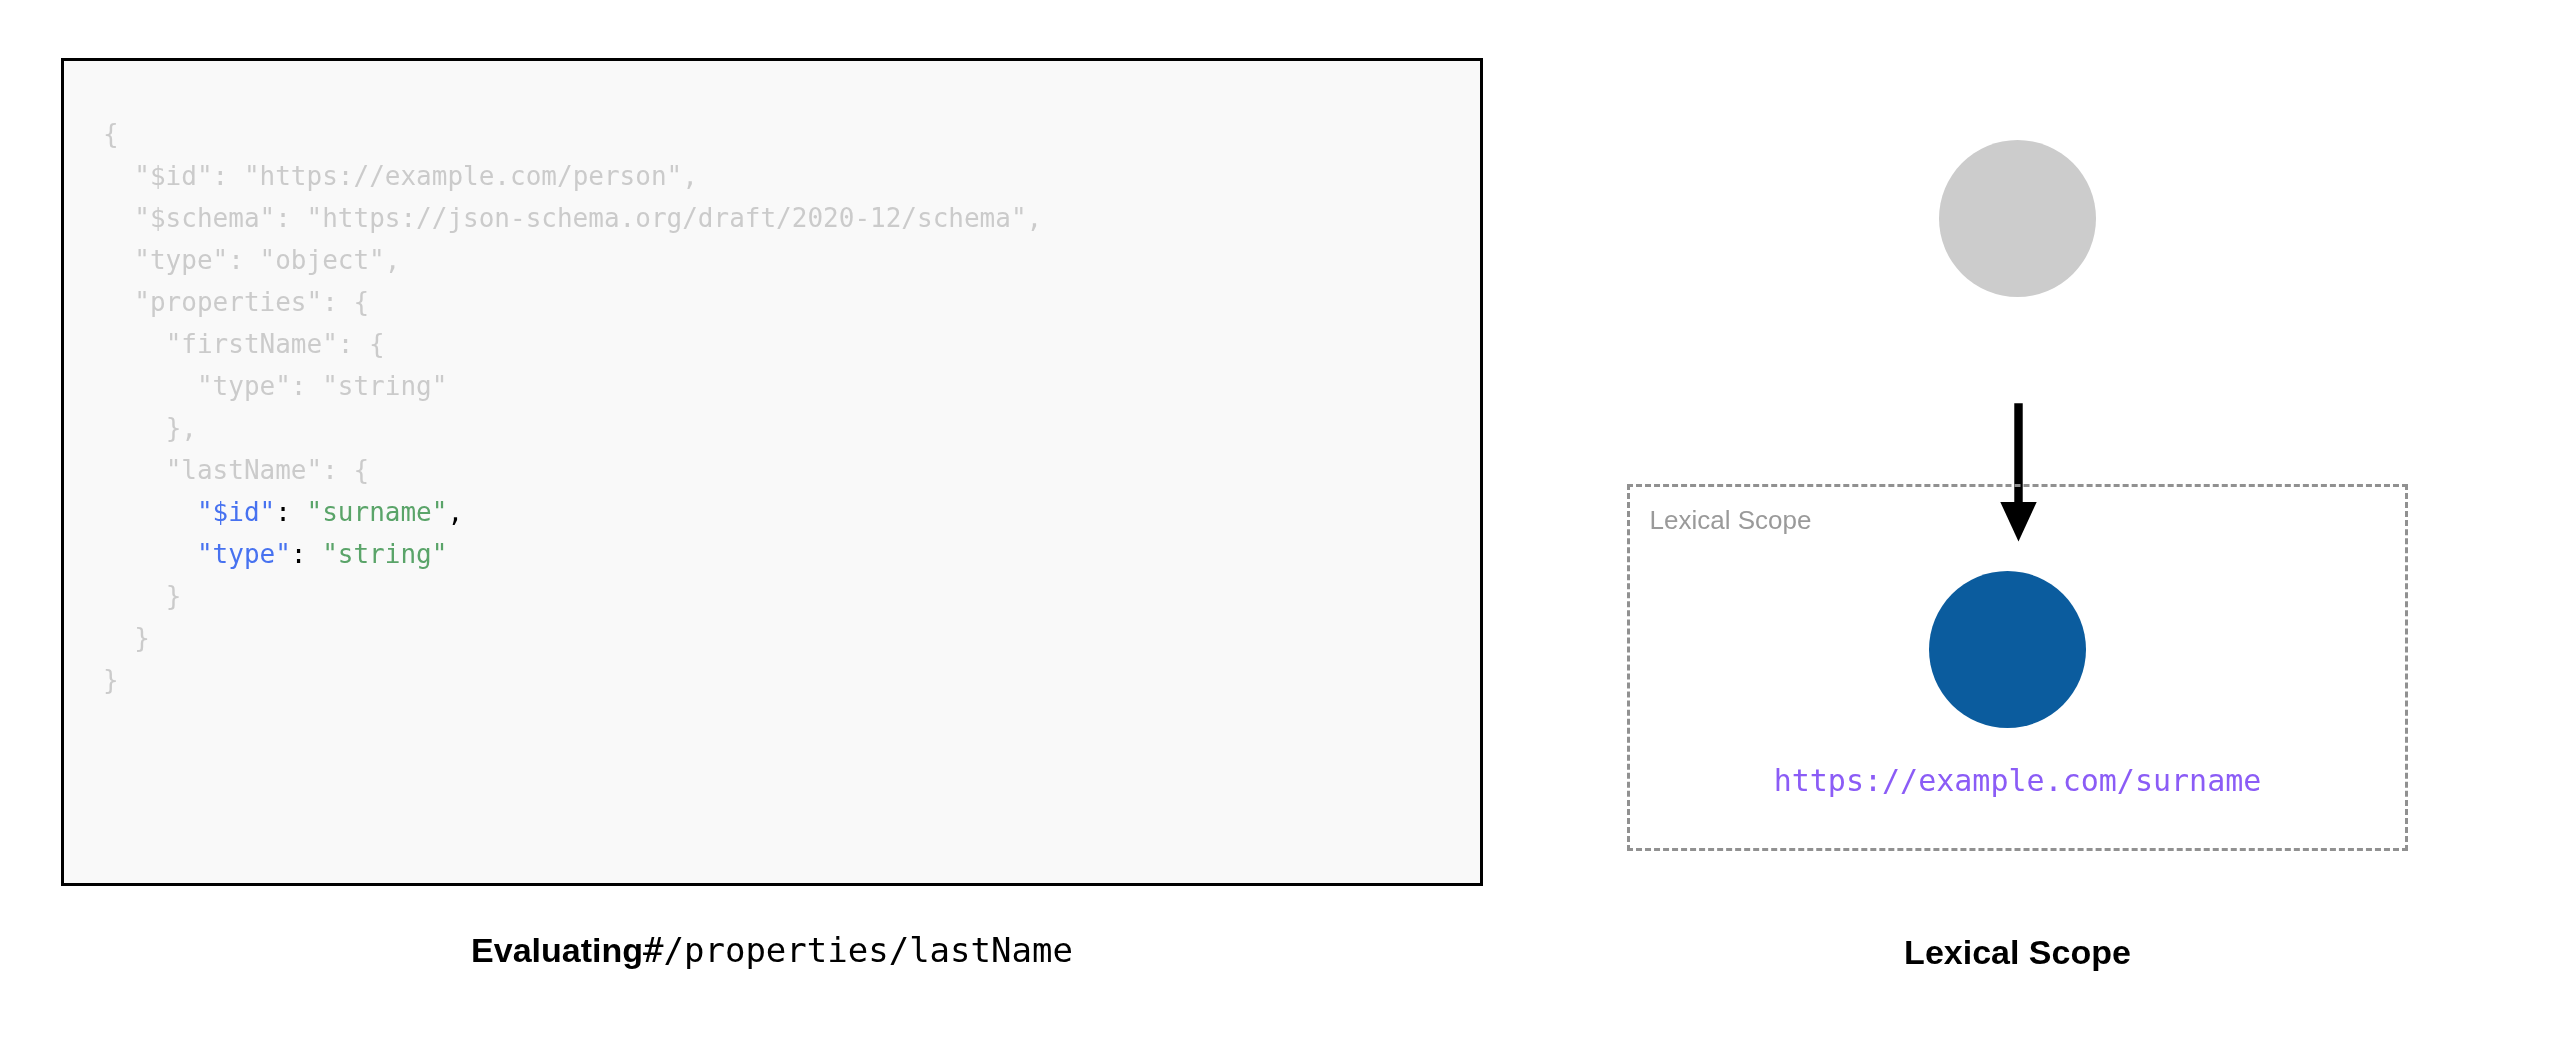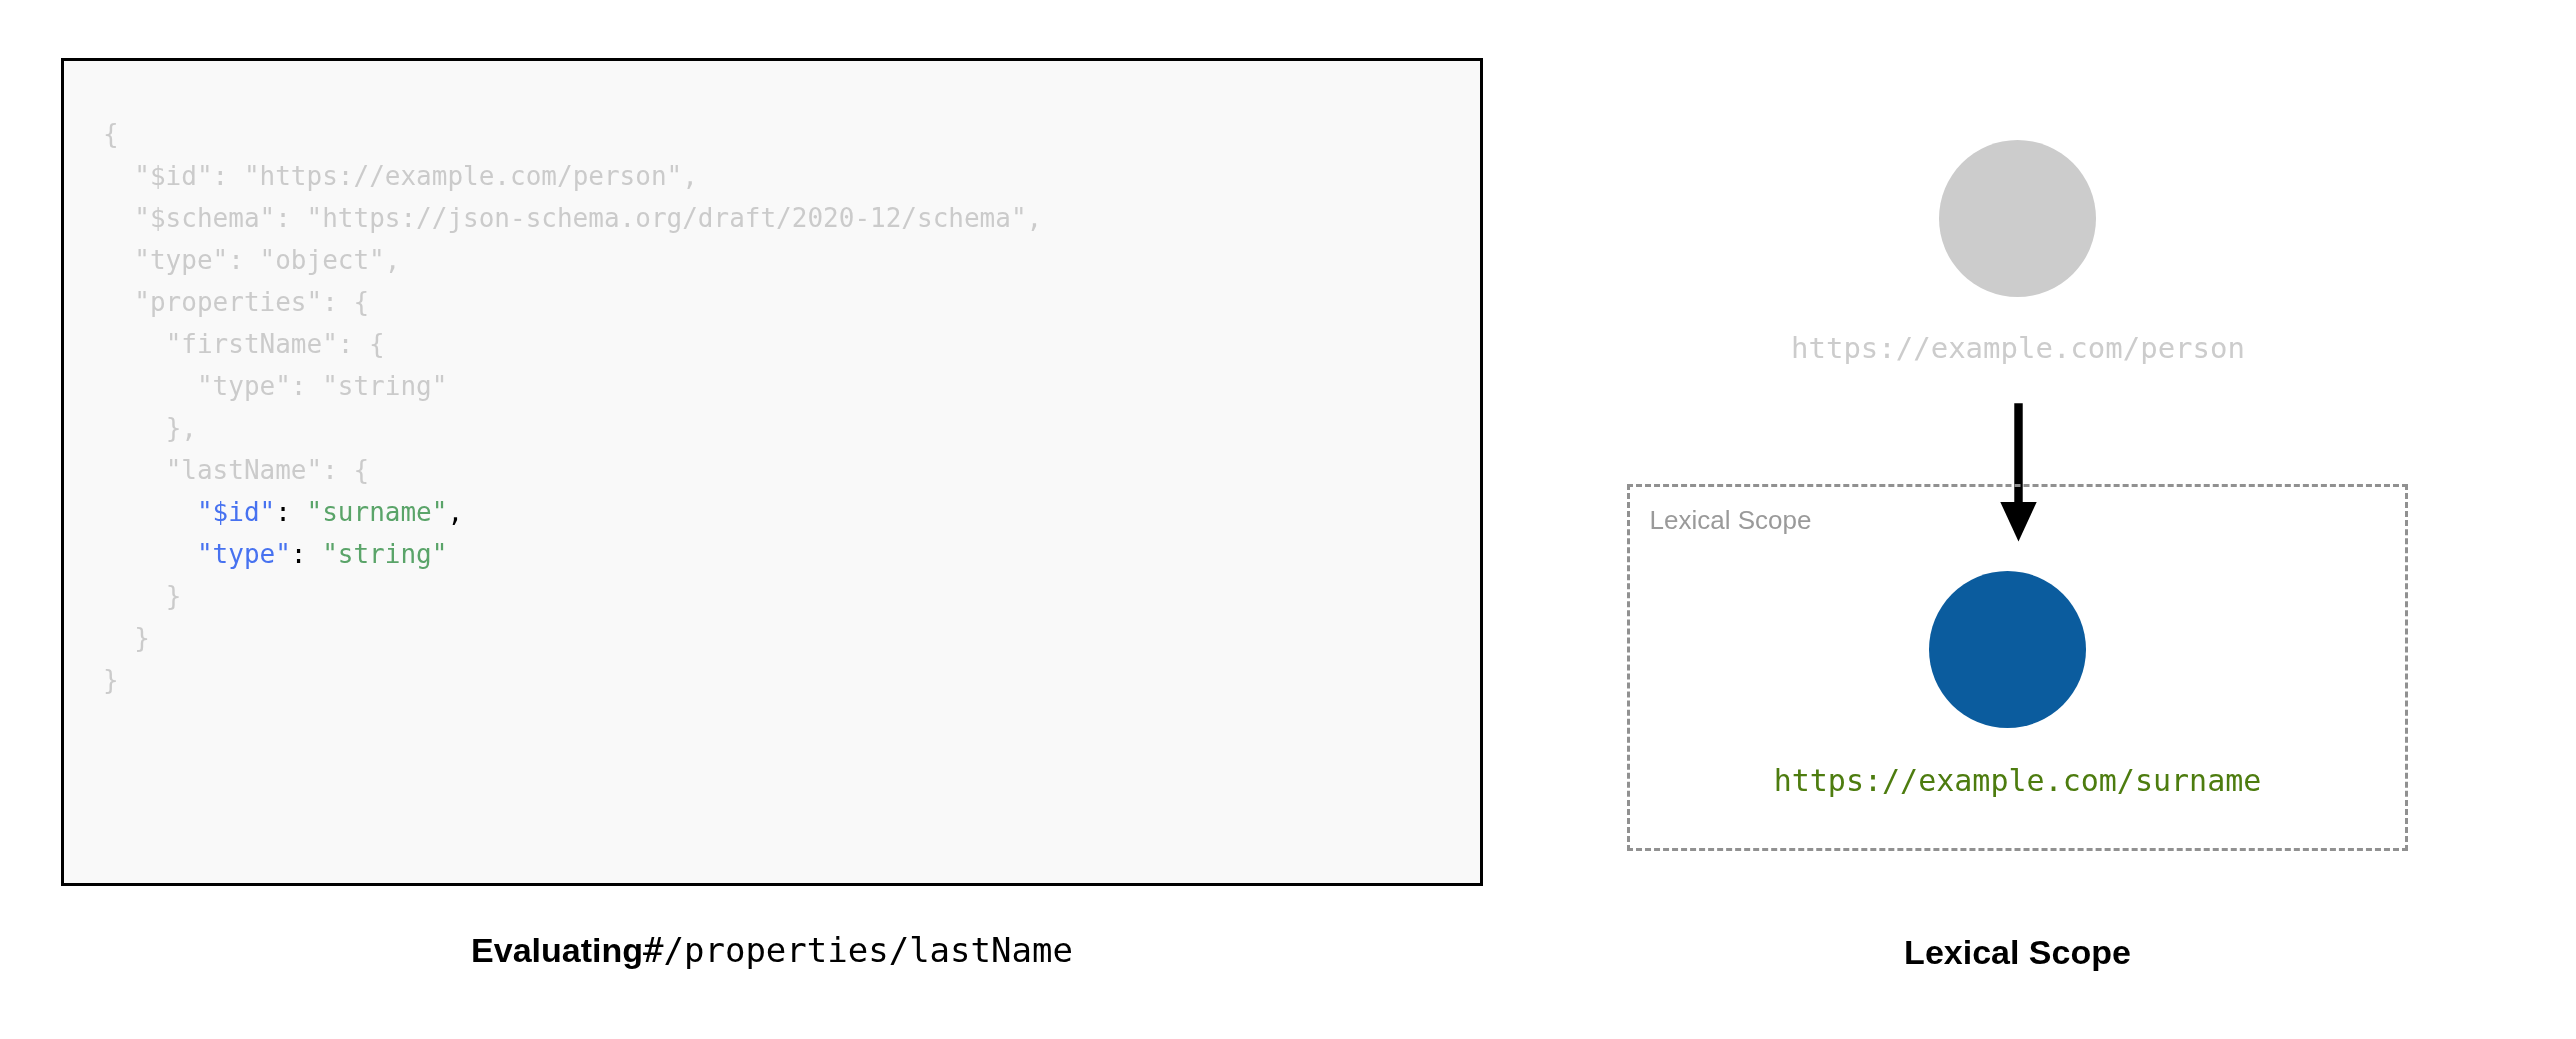--- a/index.html
+++ b/index.html
@@ -189,7 +189,6 @@
 
   <div id="outer-node"></div>
 
-  <div id="outer-node-label">https://example.com/person</div>
 
   <svg id="scope-arrow" viewBox="0 0 60 215" xmlns="http://www.w3.org/2000/svg">
     <line x1="30" y1="0" x2="30" y2="180" stroke="#000000" stroke-width="13"></line>

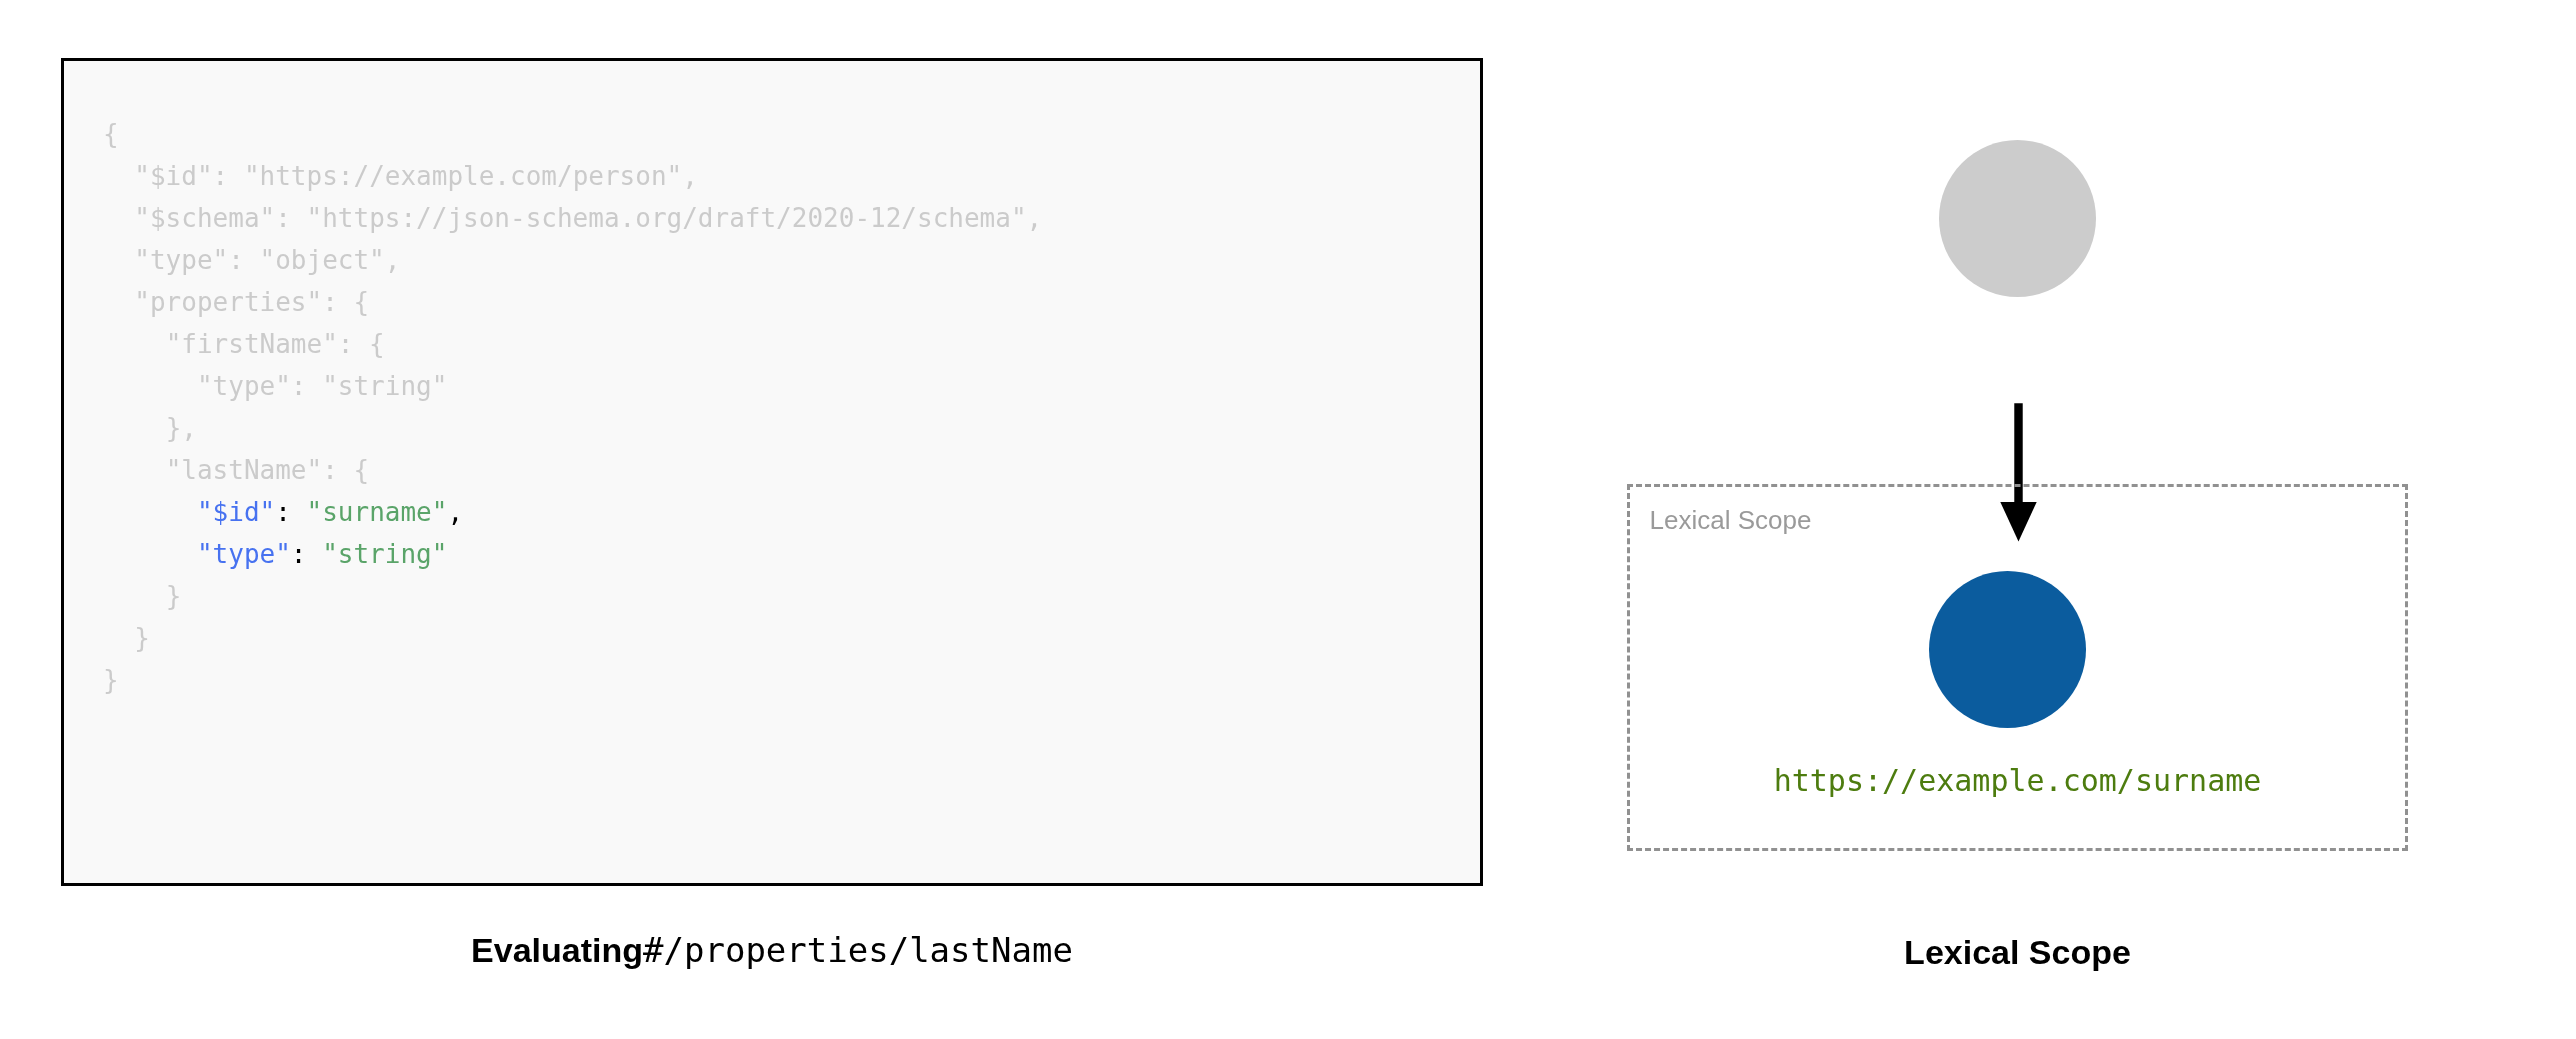--- a/index.html
+++ b/index.html
@@ -140,7 +140,7 @@
     text-align: center;
     font-family: "DejaVu Sans Mono", "Liberation Mono", monospace;
     font-size: 30px;
-    color: #4d7c0f;
+    color: #8b5cf6;
     white-space: nowrap;
   }
   #right-caption {

